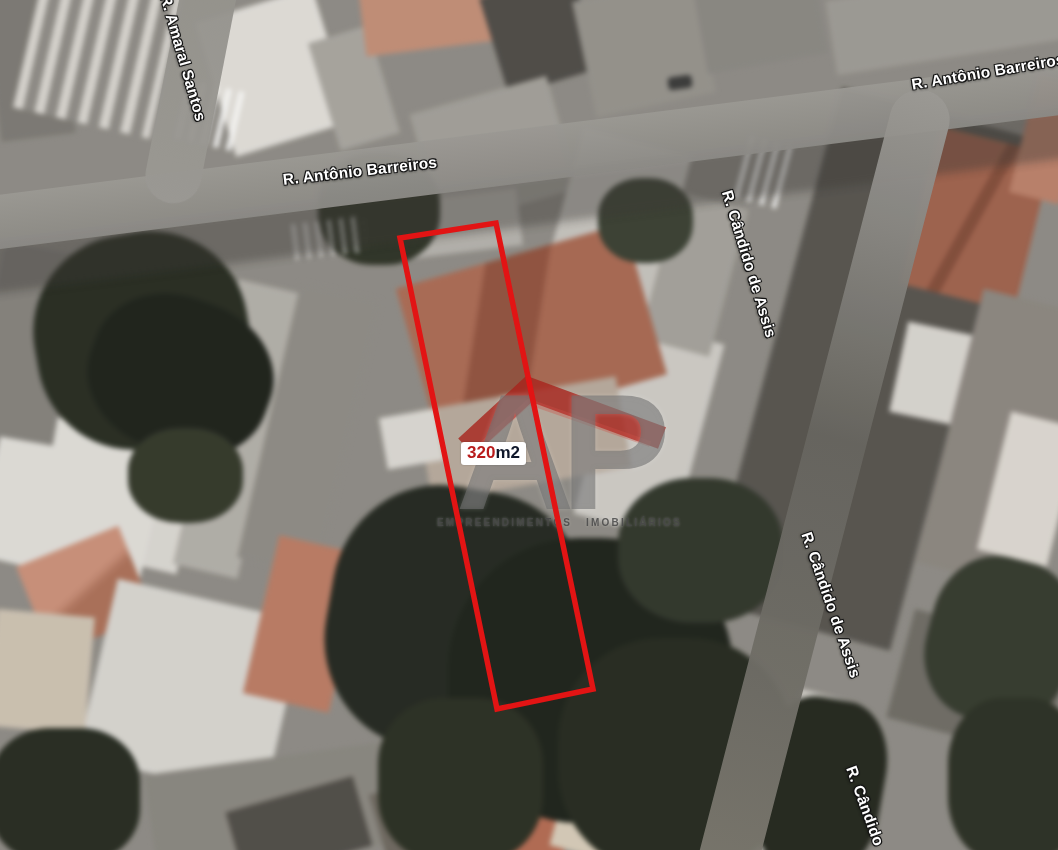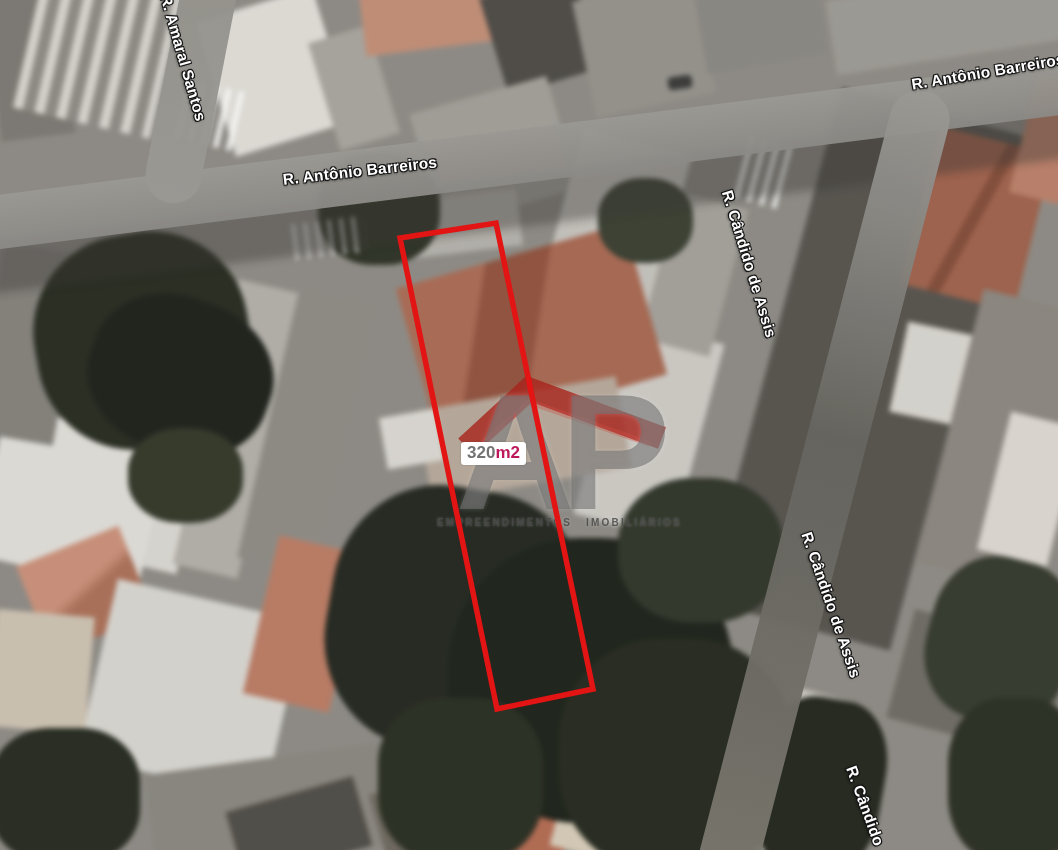--- a/index.html
+++ b/index.html
@@ -70,7 +70,7 @@
     font-size:17px;font-weight:bold;line-height:20px;
     box-shadow:0 0 2px rgba(0,0,0,.25);
   }
-  .area-badge .val{color:#737373;}
+  .area-badge .val{color:#b91c1c;}
   .area-badge .unit{color:#be185d;}
 </style>
 </head>

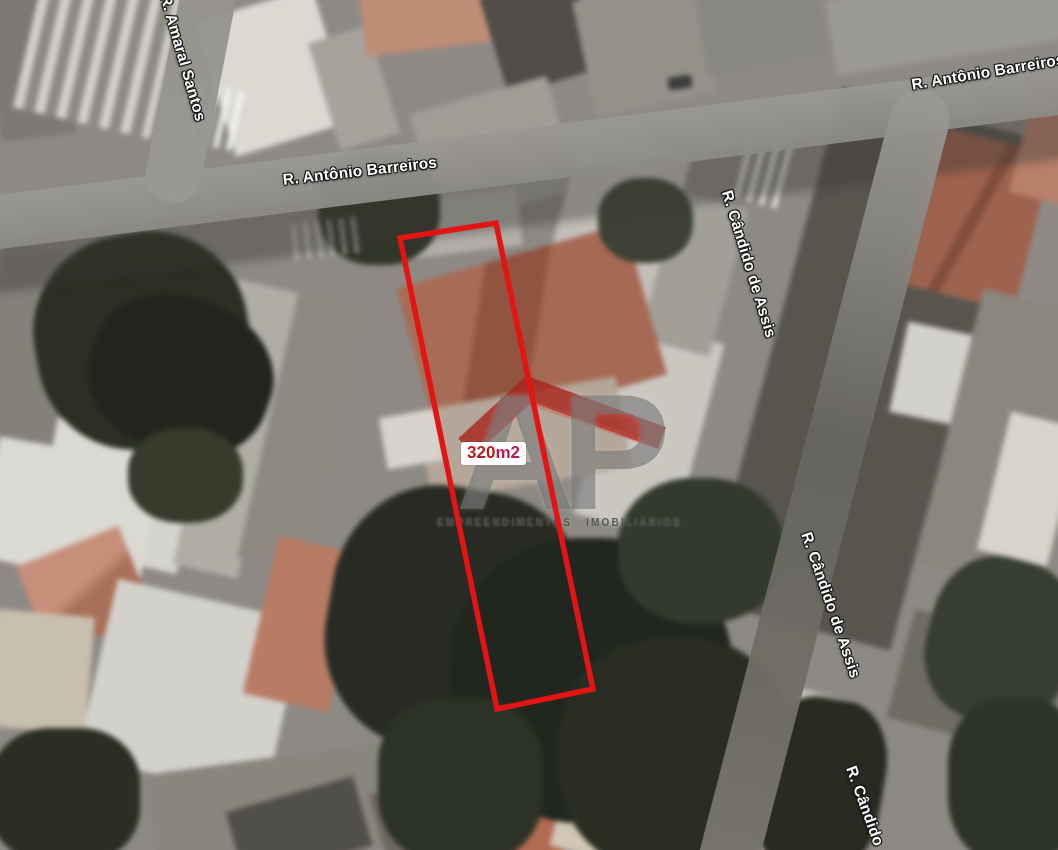--- a/index.html
+++ b/index.html
@@ -71,7 +71,7 @@
     box-shadow:0 0 2px rgba(0,0,0,.25);
   }
   .area-badge .val{color:#b91c1c;}
-  .area-badge .unit{color:#be185d;}
+  .area-badge .unit{color:#0f172a;}
 </style>
 </head>
 <body>

